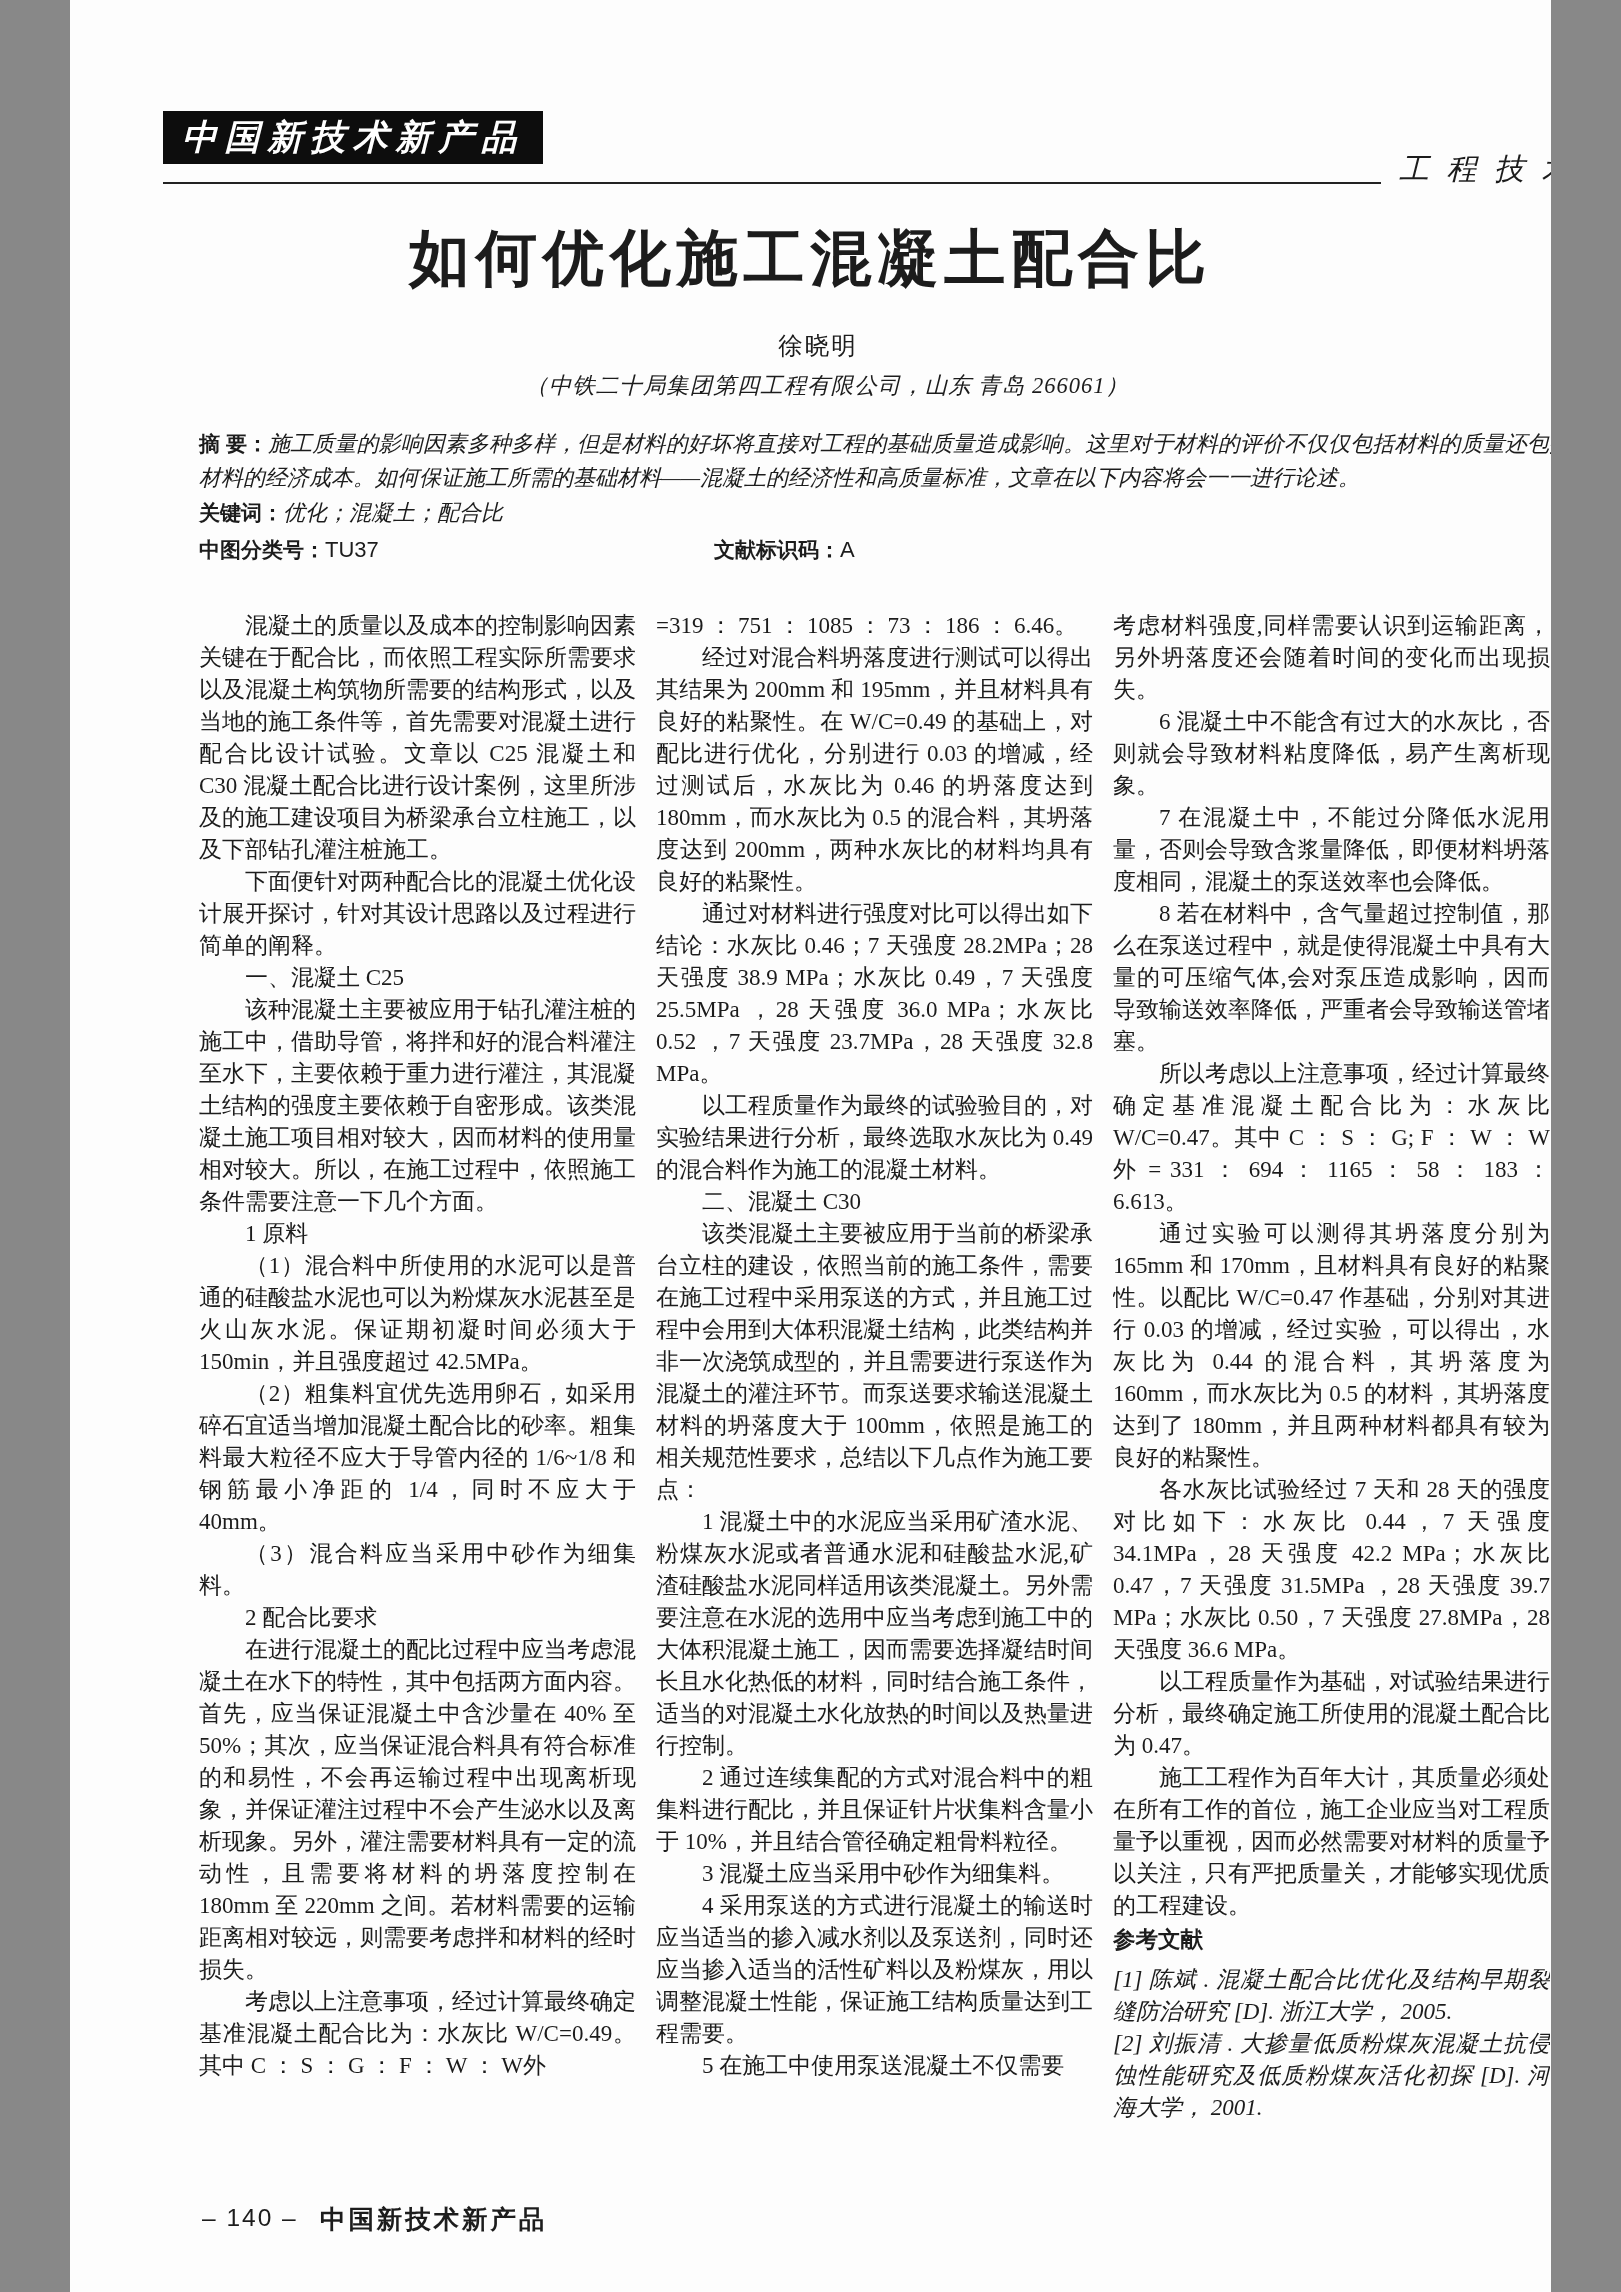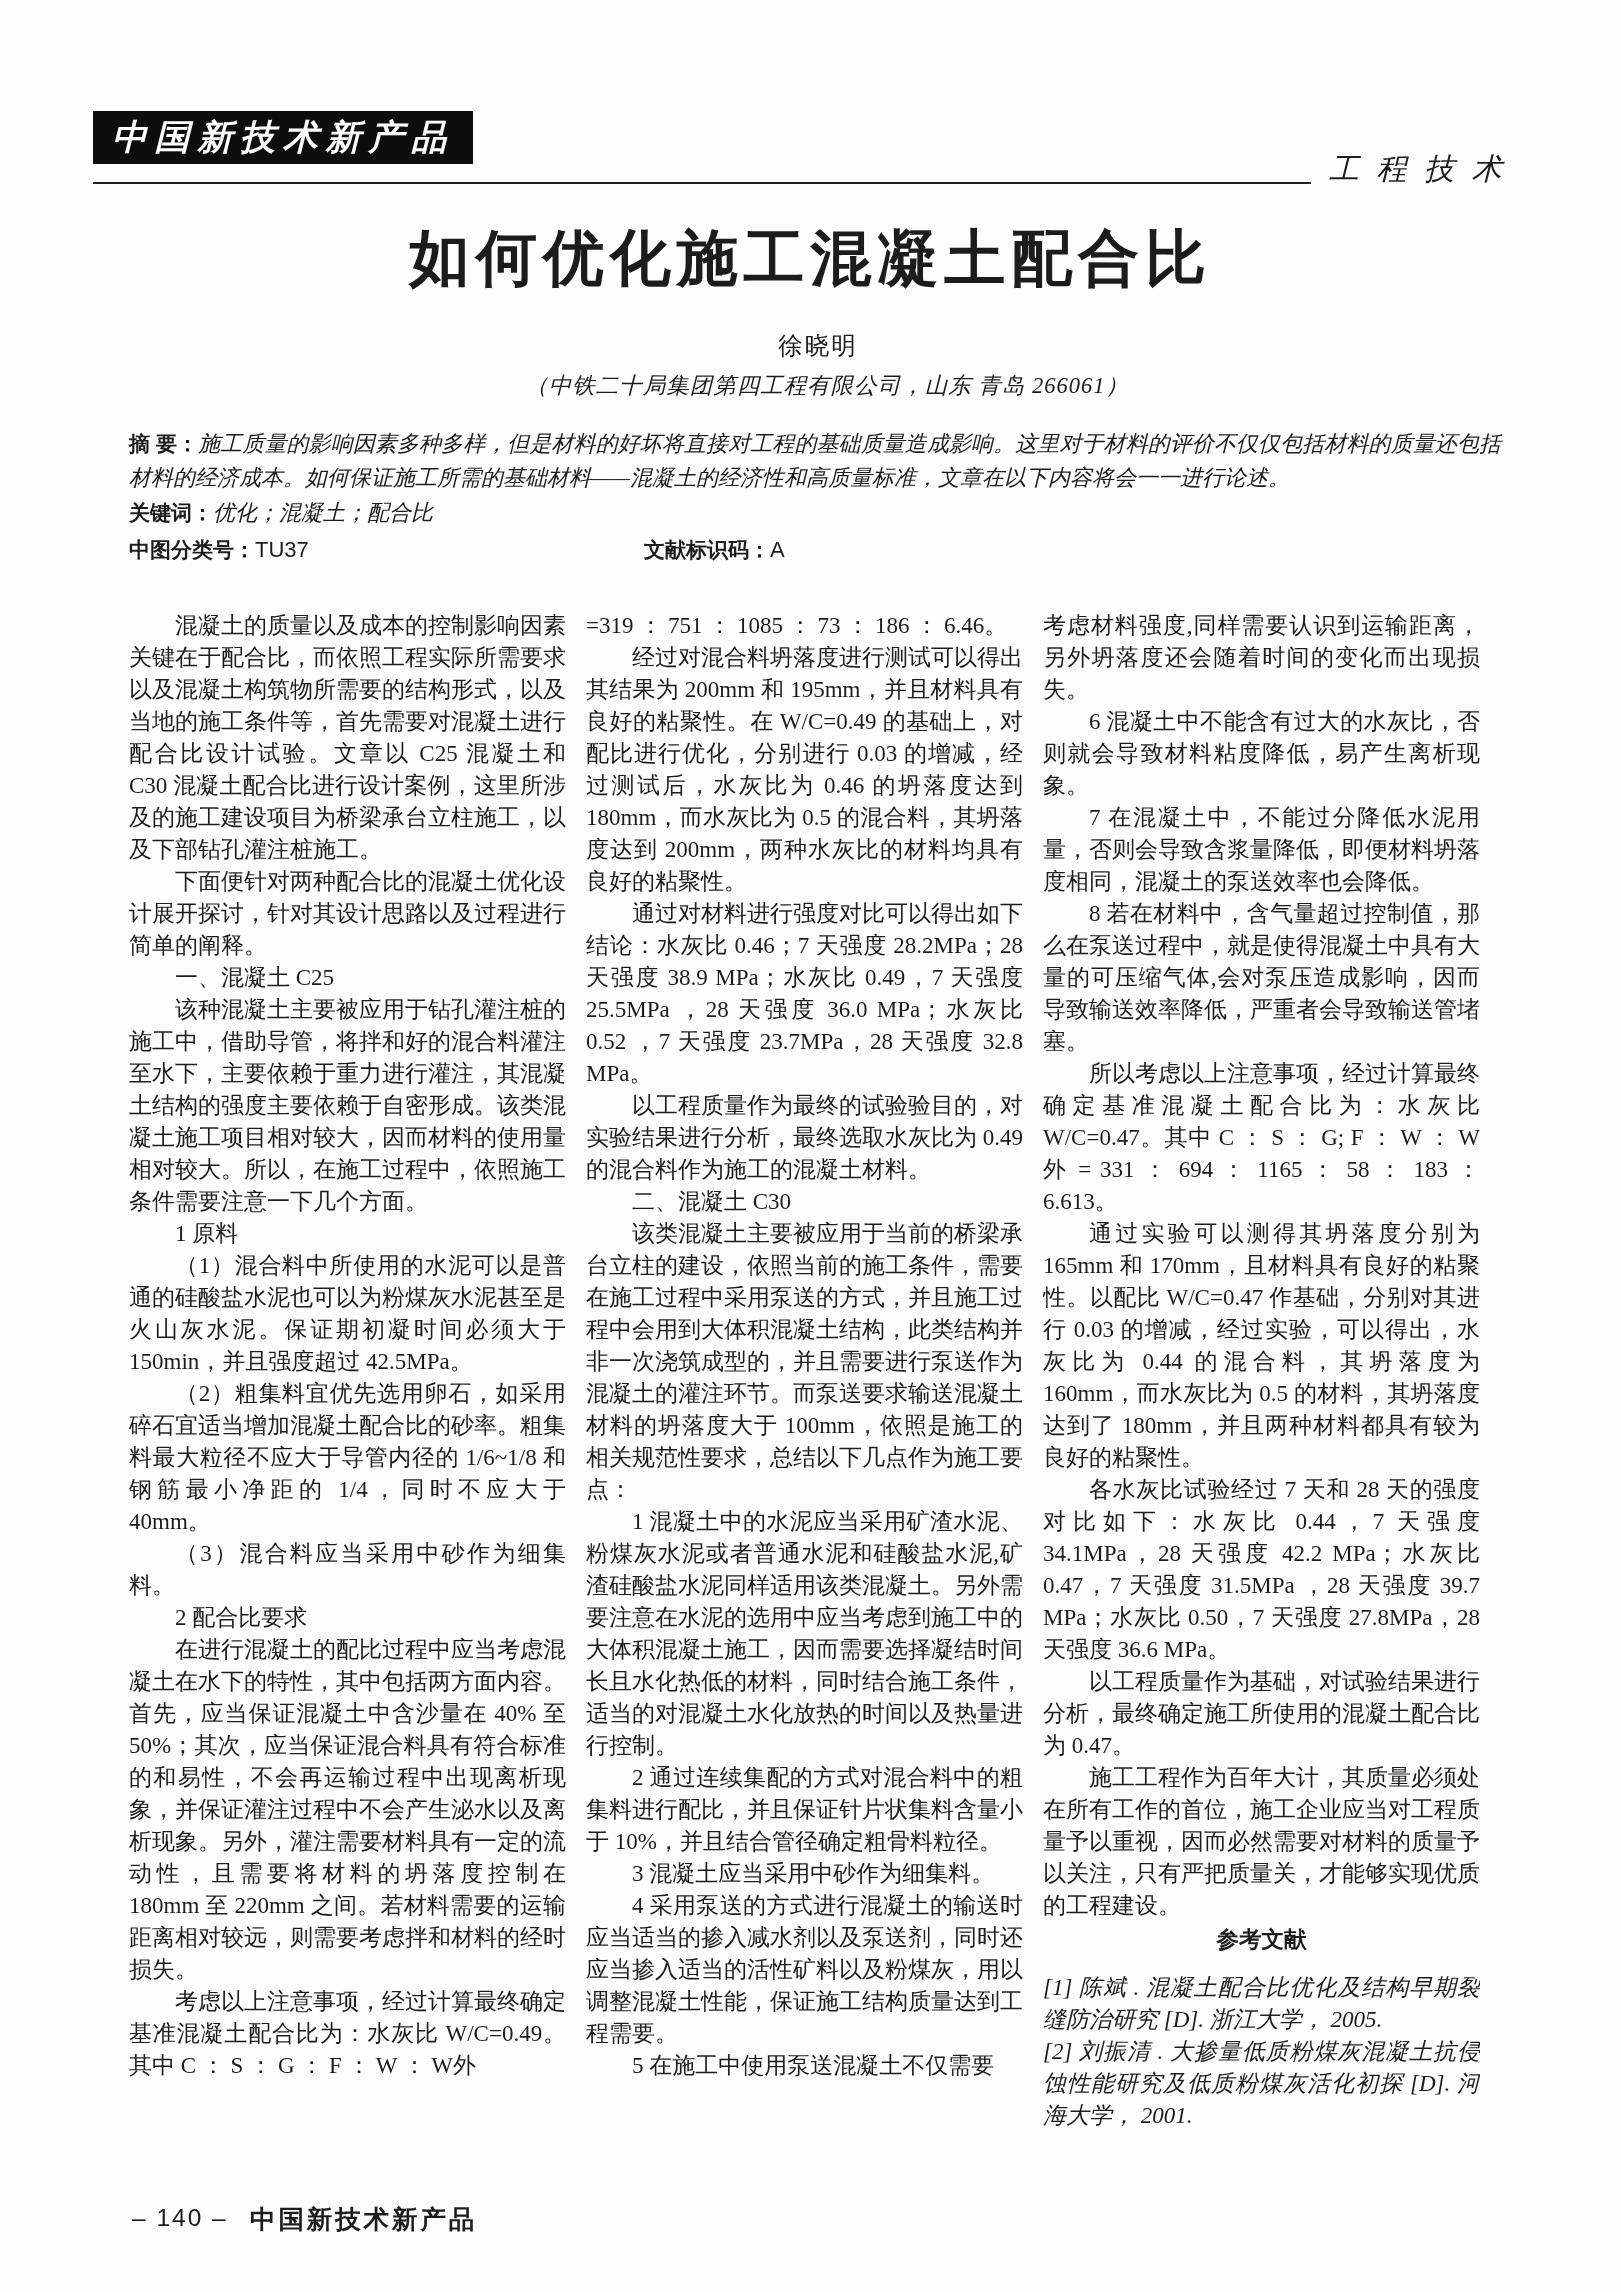--- a/index.html
+++ b/index.html
@@ -5,7 +5,7 @@
   html,body{margin:0;padding:0;background:#888;}
   .page{
     position:relative;
-    width:1621px;height:2293px;
+    width:1481px;height:2293px;
     margin:0 auto;
     background:#fdfdfd;
     color:#1c1c1c;

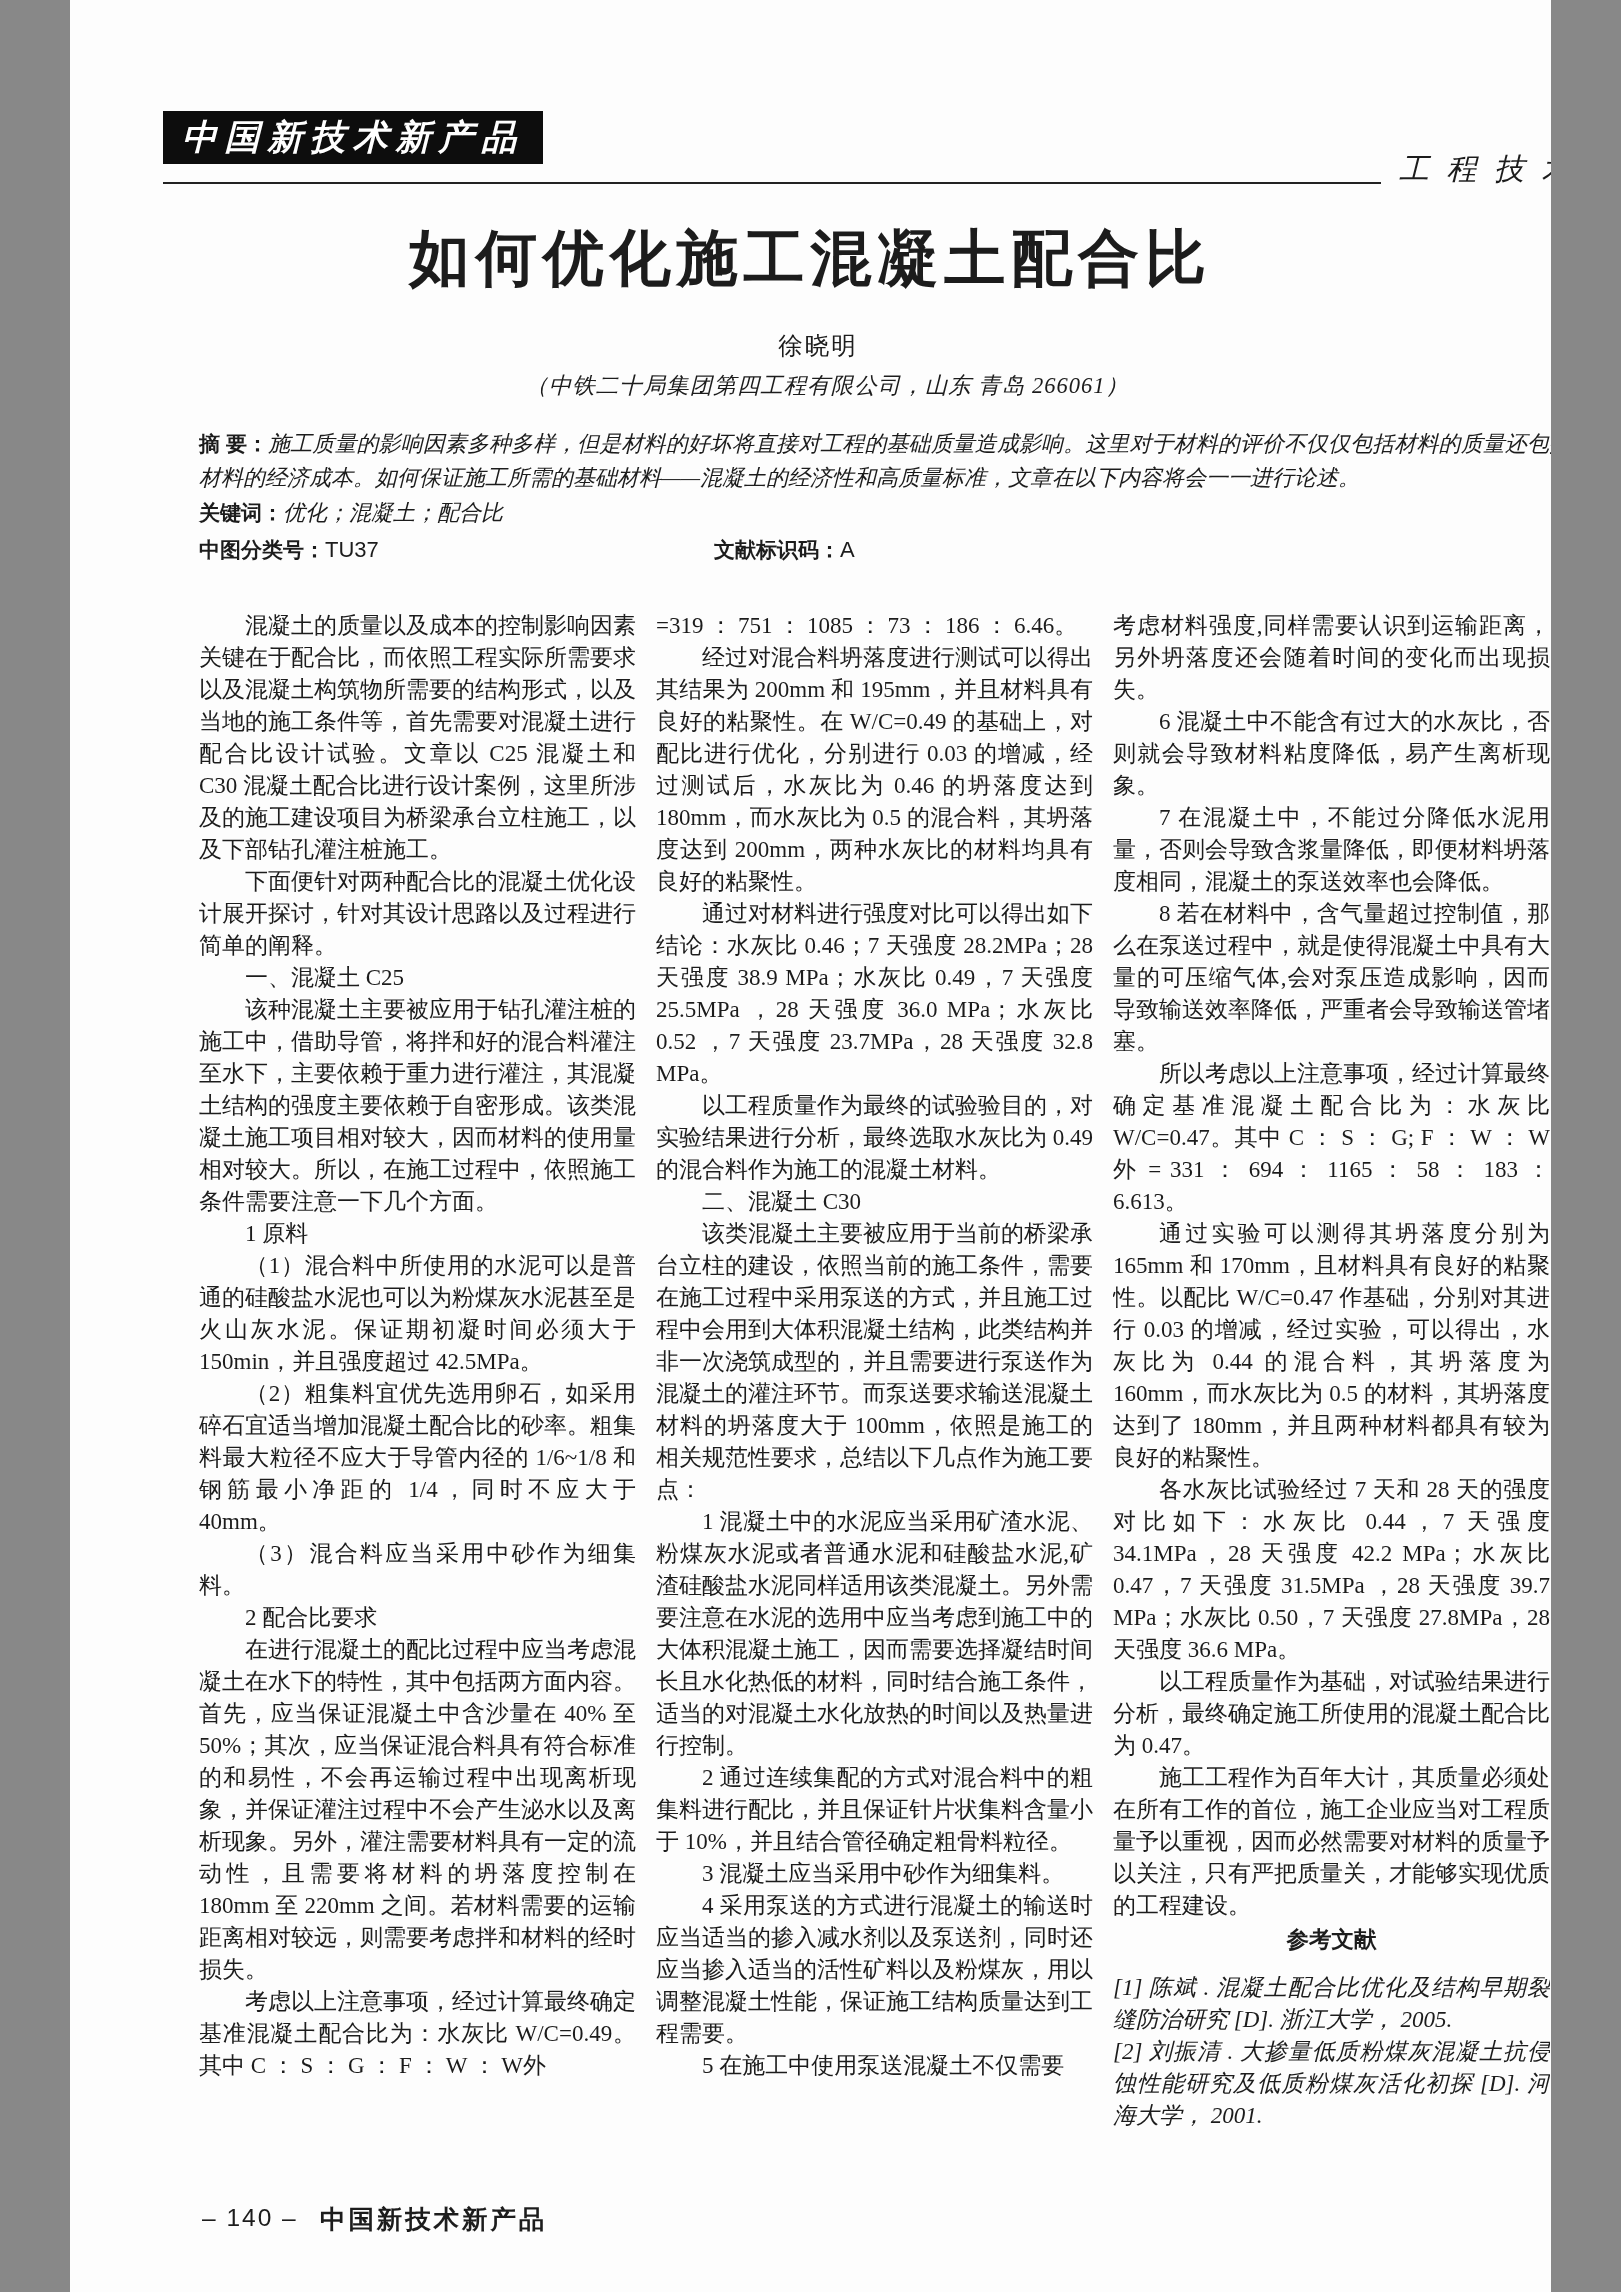--- a/index.html
+++ b/index.html
@@ -60,9 +60,9 @@
   .col p.cont{text-indent:0;}
   .col p.heading{text-indent:2em;}
   .col p.ref-head{
-    text-indent:0;text-align:center;font-weight:bold;
+    text-indent:0;text-align:left;font-weight:bold;
     font-family:"Liberation Sans","DejaVu Sans",sans-serif;font-size:22.5px;
-    margin:2px 0 16px 0;
+    margin:2px 0 8px 0;
   }
   .col p.ref{text-indent:0;font-style:italic;}
   

